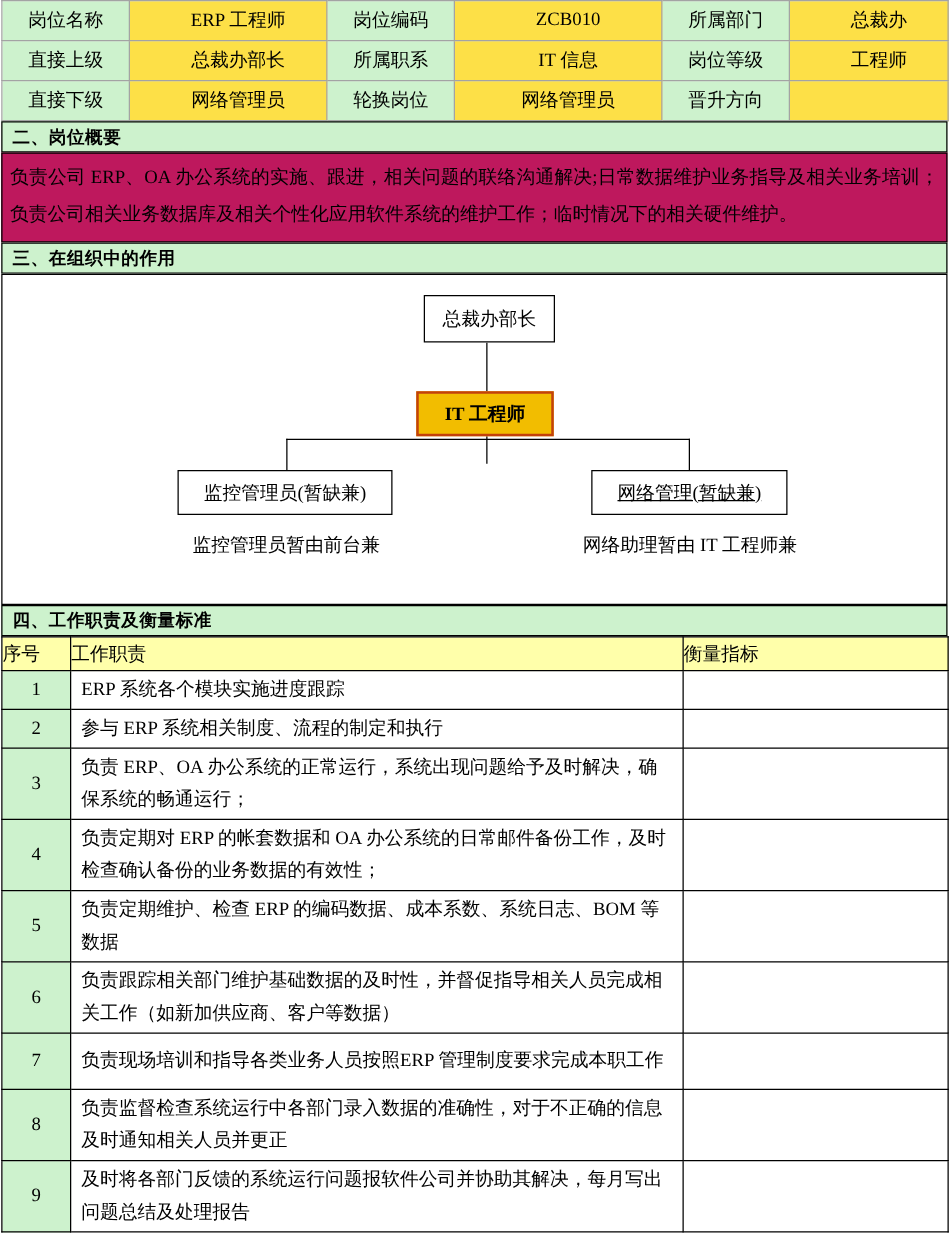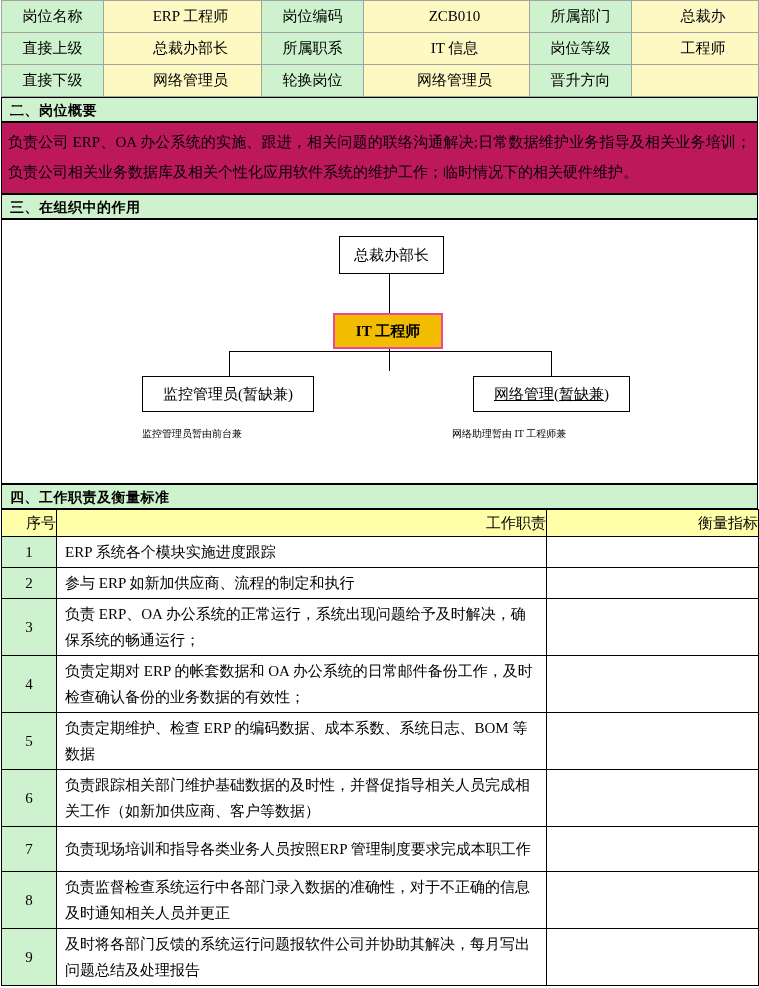--- a/index.html
+++ b/index.html
@@ -61,7 +61,7 @@
     background: #cdf2cd;
   }
   .info-table td.val {
-    background: #fef9c3;
+    background: #fde047;
     padding-left: 16px;
   }
 

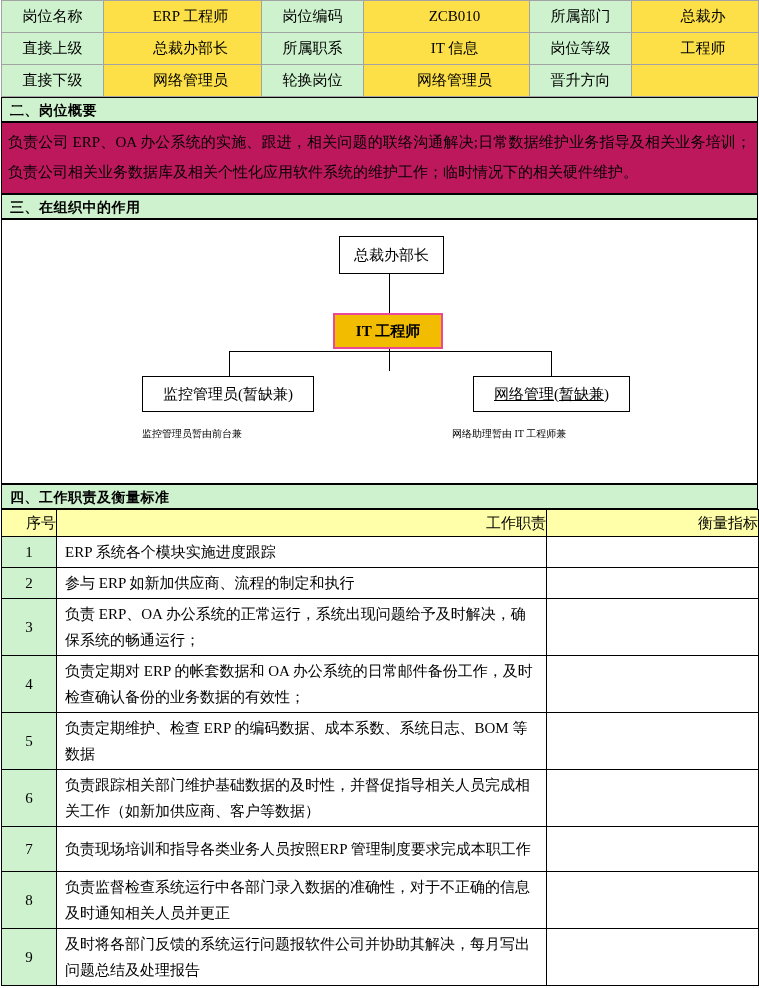--- a/index.html
+++ b/index.html
@@ -106,7 +106,7 @@
   .node.highlight {
     left: 331px; top: 93px; width: 110px; height: 36px;
     background: #f2bd00;
-    border: 2px solid #ec4899;
+    border: 2px solid #c2410c;
     font-weight: bold;
   }
   .node.child-left {

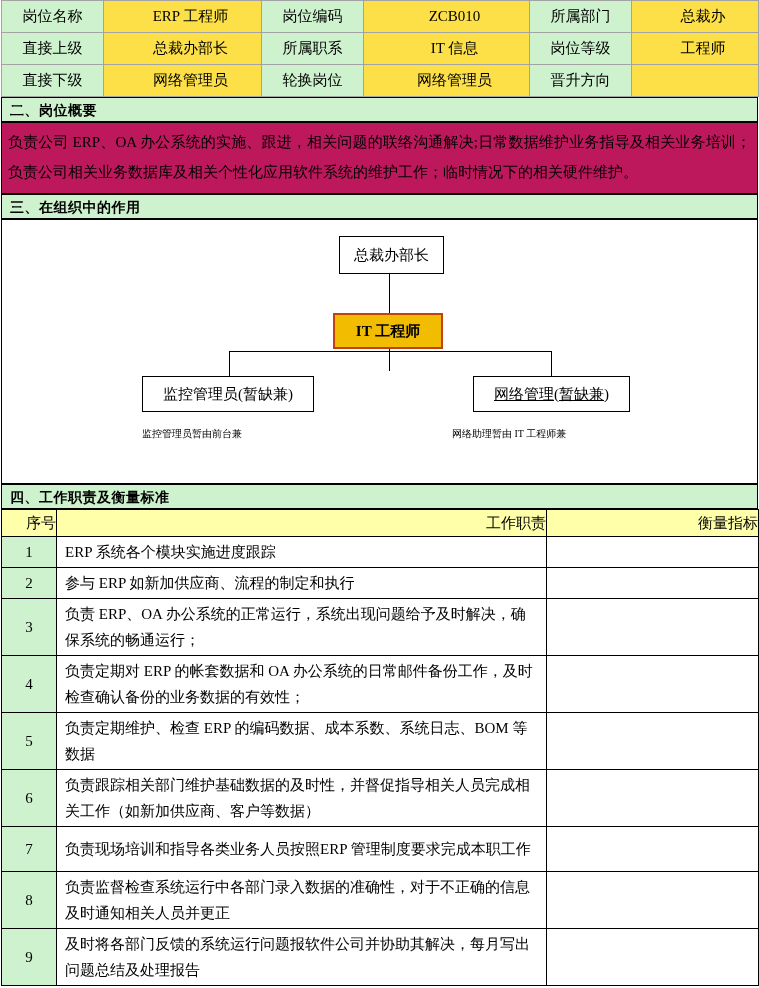--- a/index.html
+++ b/index.html
@@ -121,7 +121,8 @@
   }
   .note {
     position: absolute;
-    font-size: 10px;
+    font-size: 15px;
+    text-align: center;
     white-space: nowrap;
   }
   .note.left  { left: 140px; top: 207px; width: 174px; }

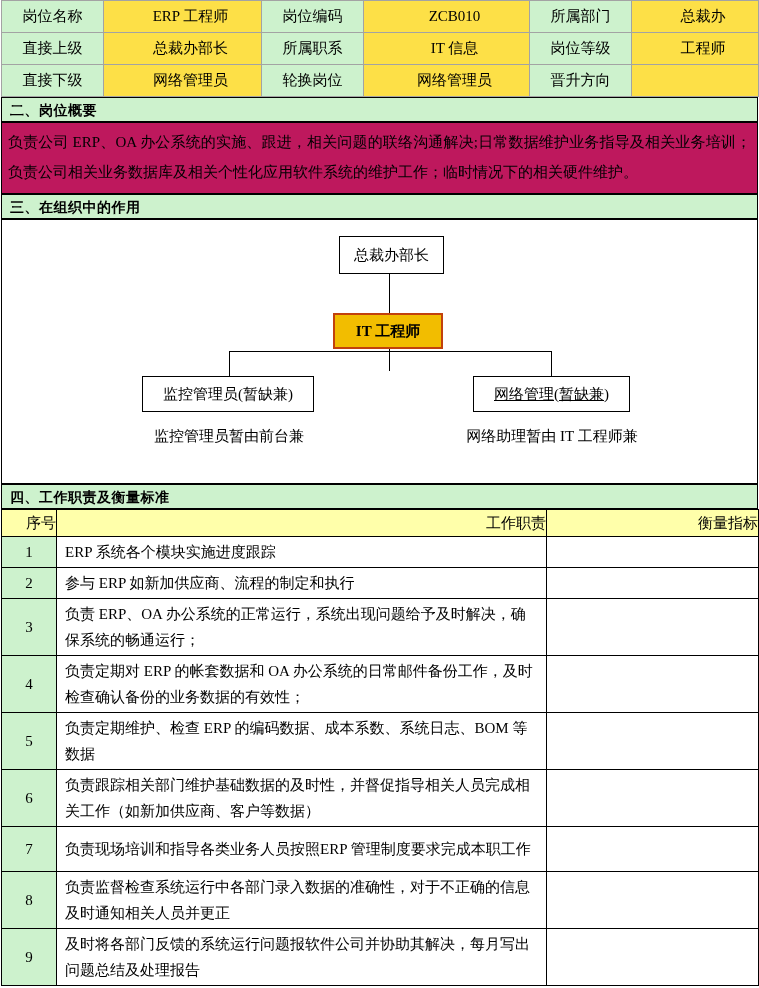--- a/index.html
+++ b/index.html
@@ -143,7 +143,7 @@
   .duty-table thead td {
     background: #ffffaa;
     height: 27px;
-    text-align: right;
+    text-align: left;
     font-size: 15px;
     font-weight: normal;
   }

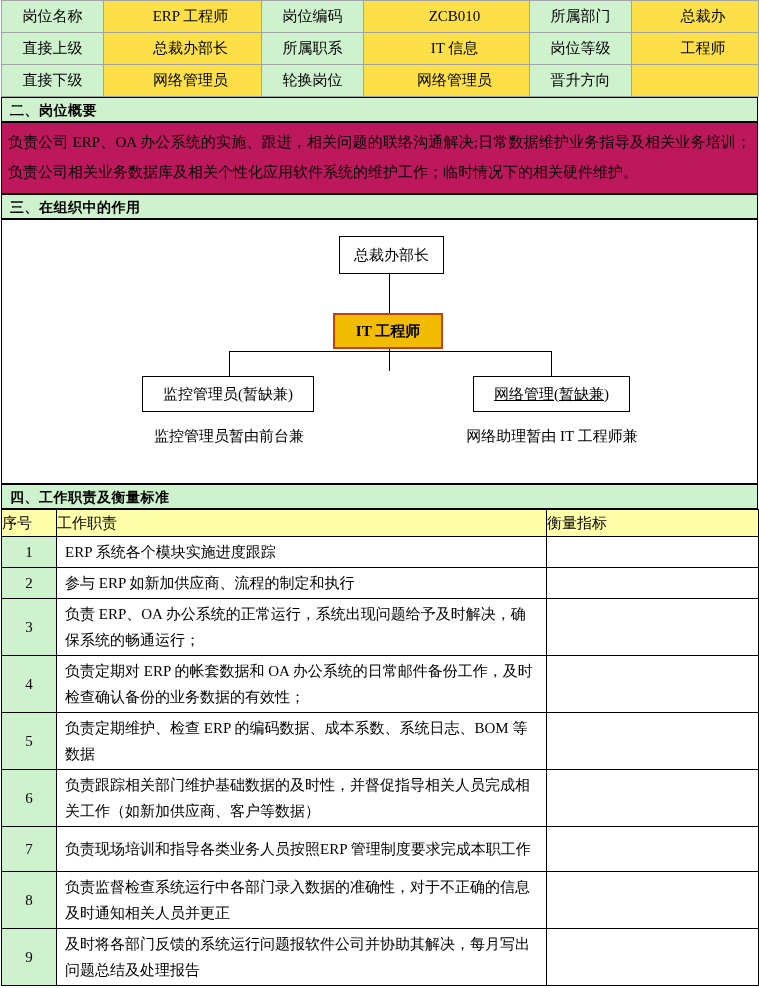--- a/index.html
+++ b/index.html
@@ -260,7 +260,7 @@
       </tr>
       <tr style="height:31px">
         <td class="no">2</td>
-        <td class="duty">参与 ERP 如新加供应商、流程的制定和执行</td>
+        <td class="duty">参与 ERP 系统相关制度、流程的制定和执行</td>
         <td class="metric"></td>
       </tr>
       <tr style="height:48px">

